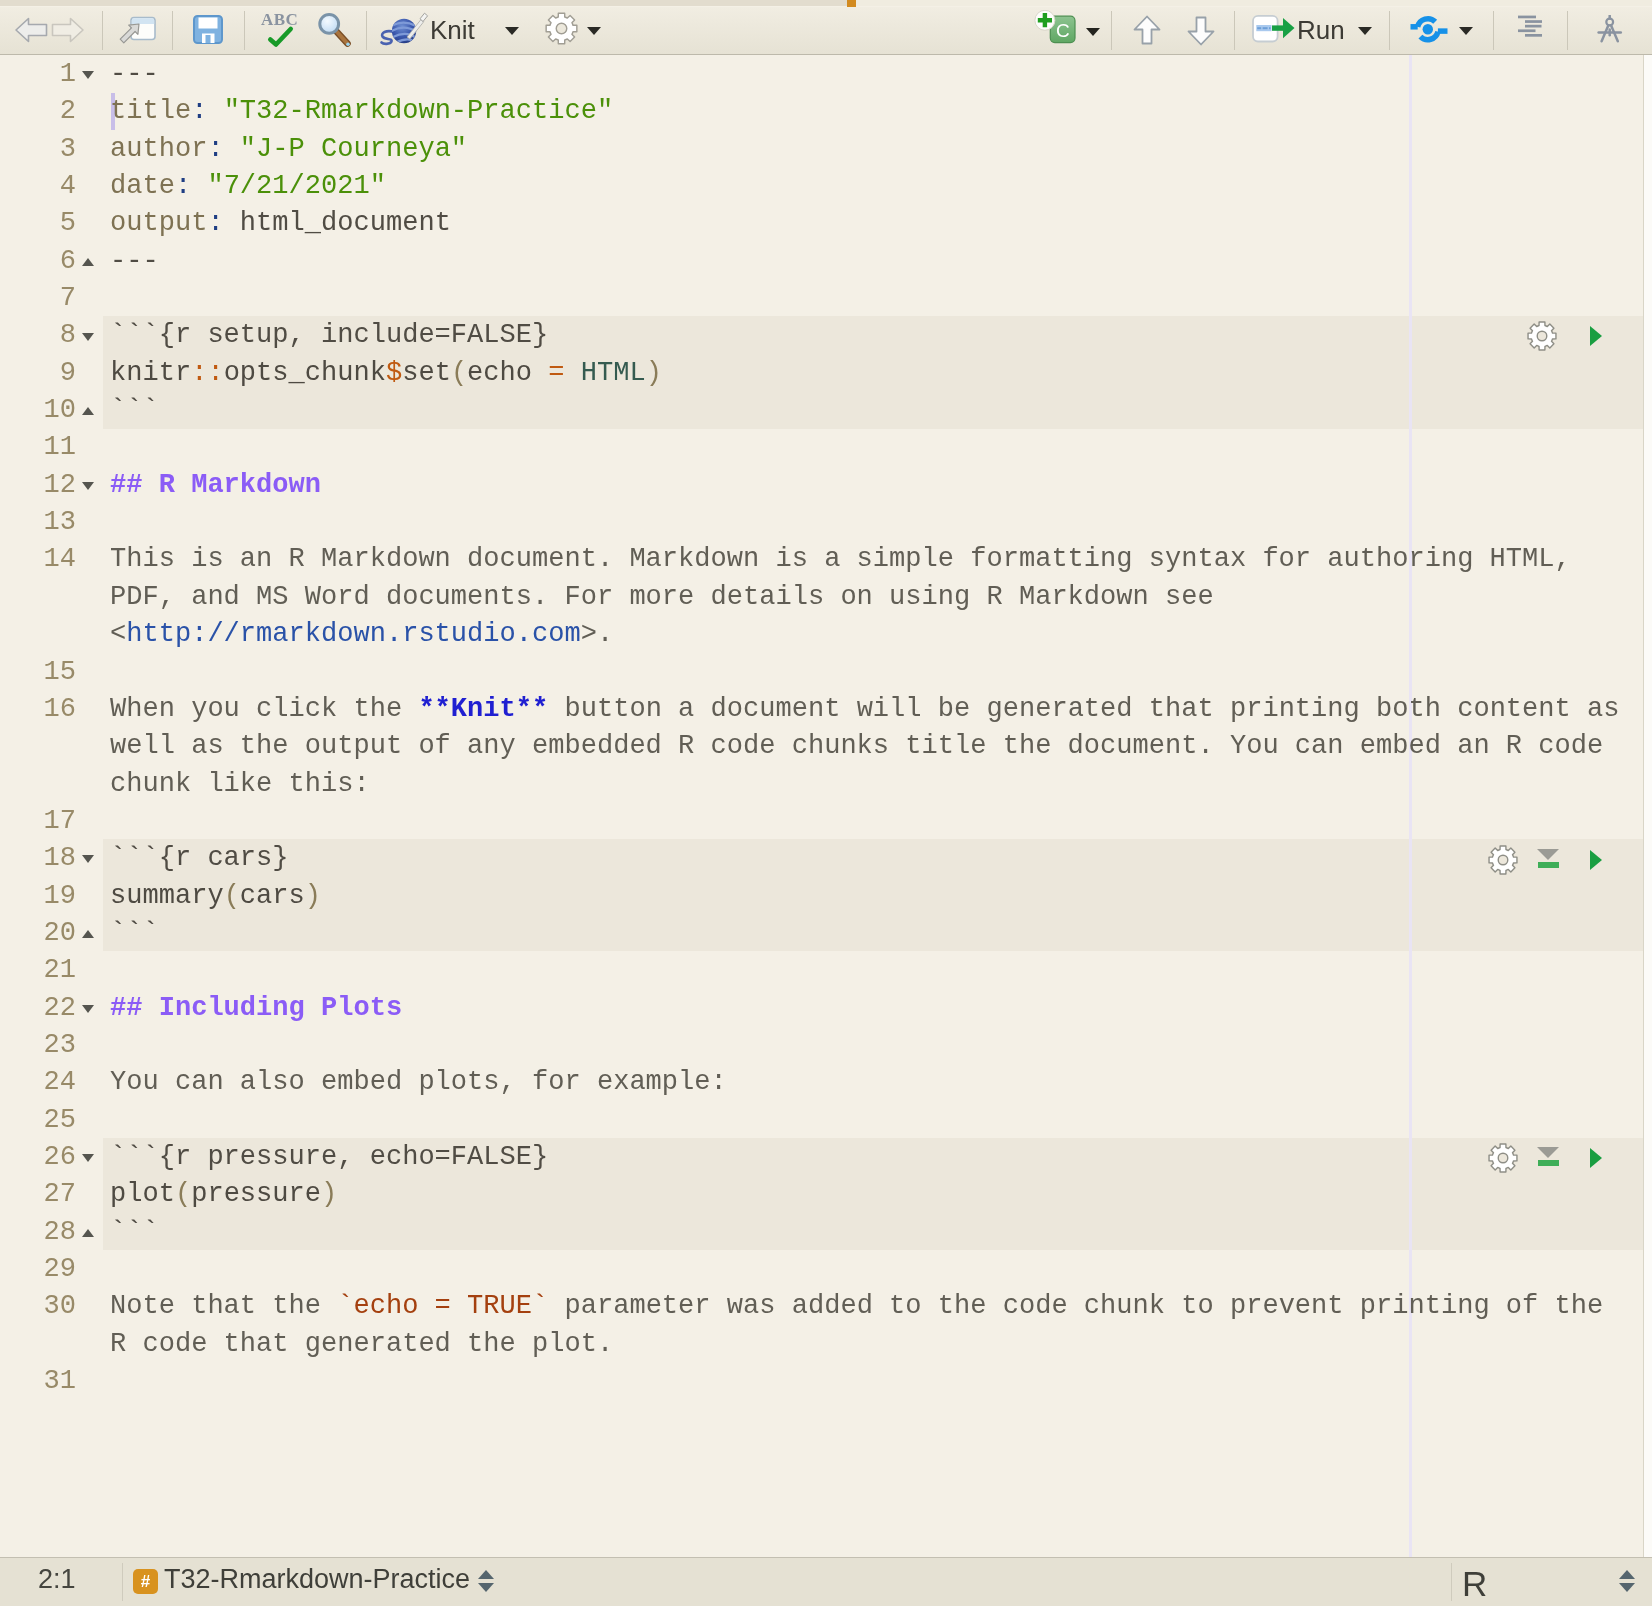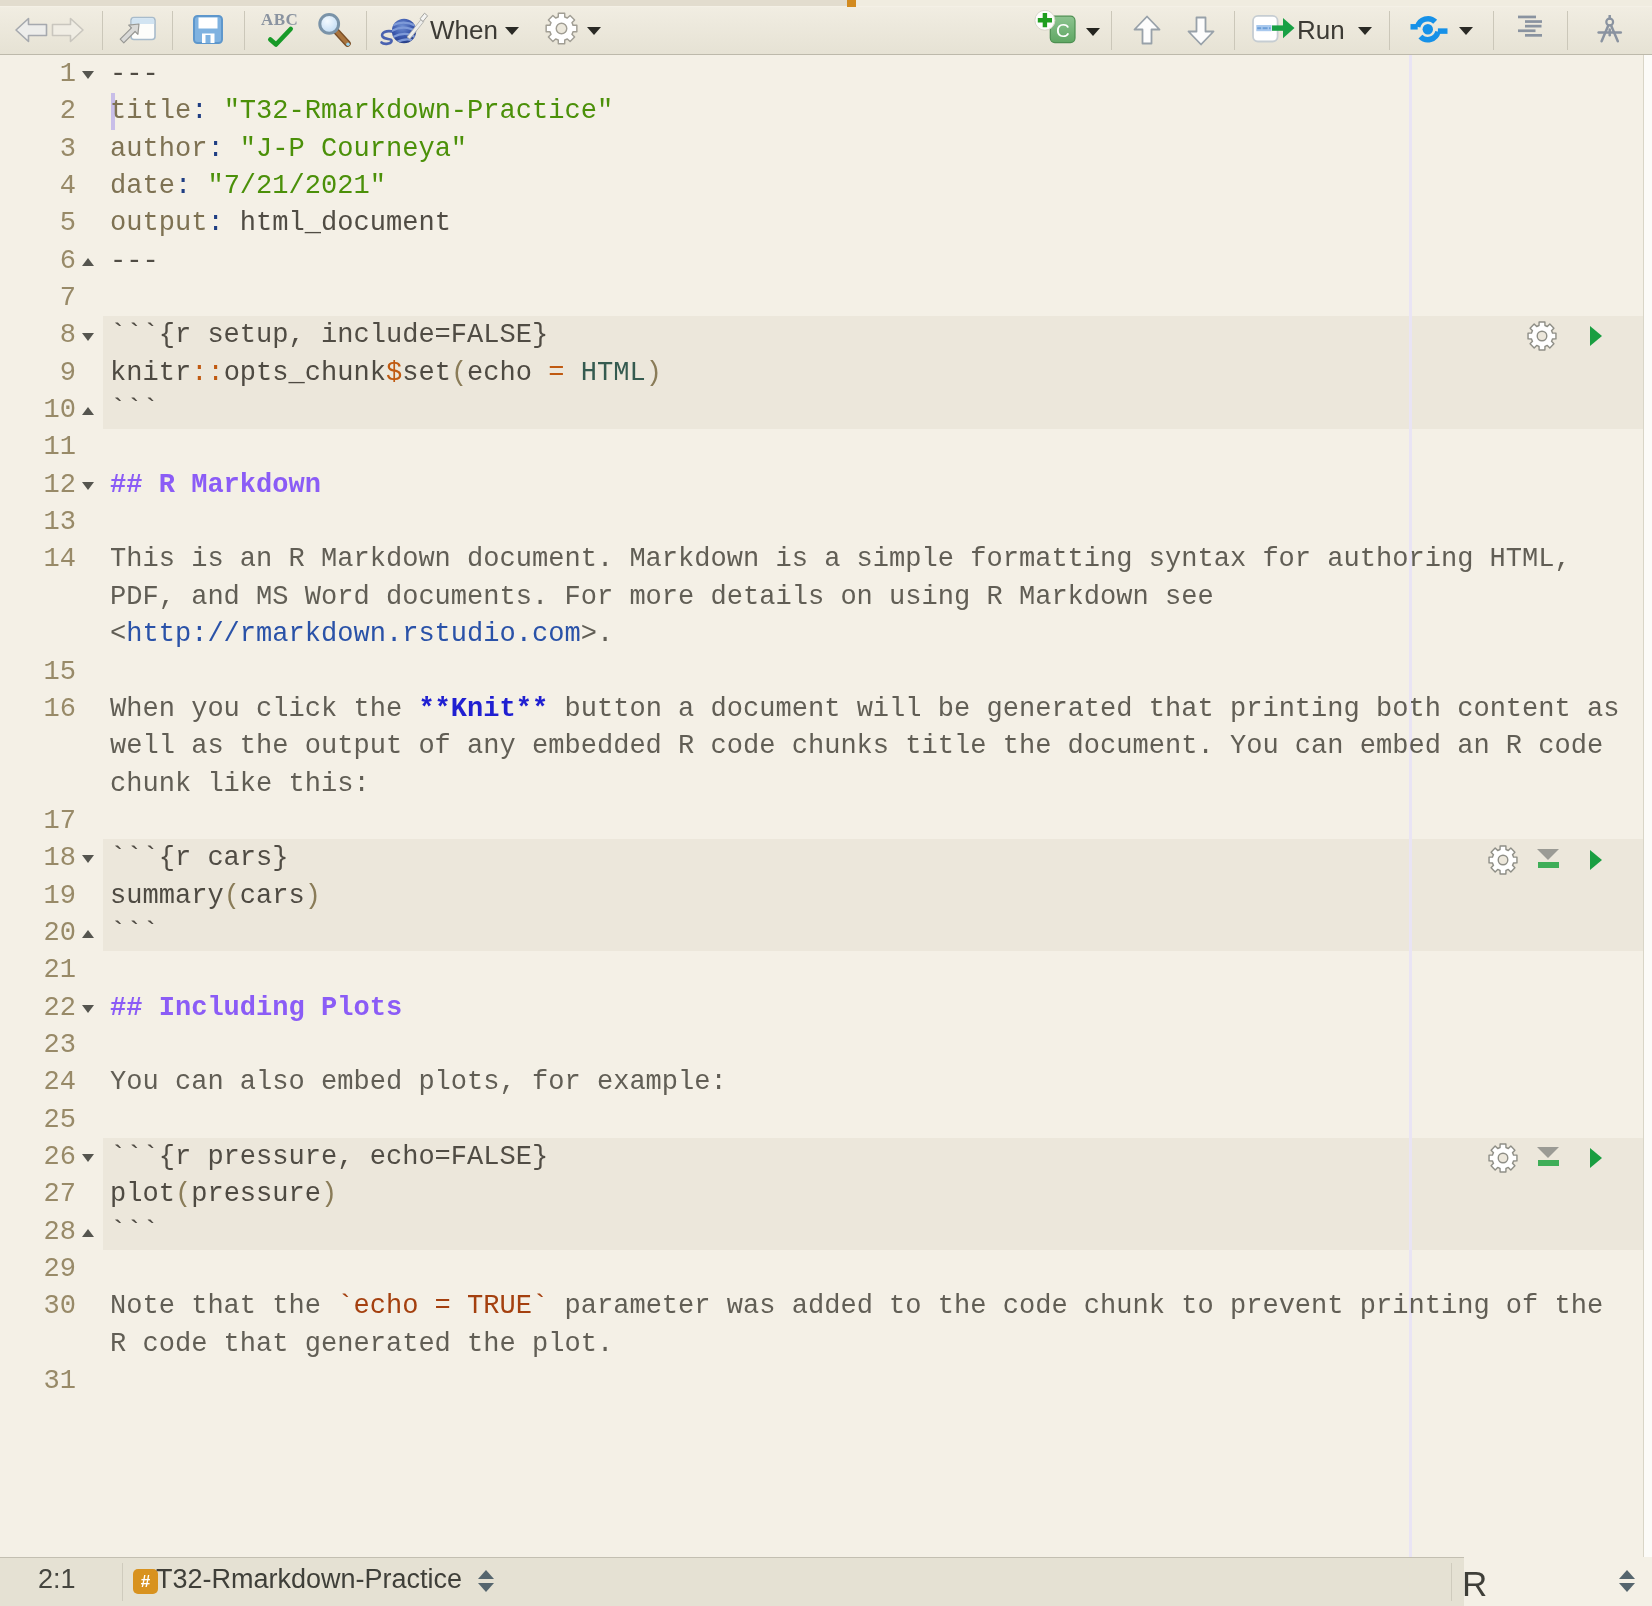--- a/index.html
+++ b/index.html
@@ -117,7 +117,7 @@
       <polygon points="29,26 43,8.5 45.8,10.6 31.8,28.1" fill="#EDEDEB" stroke="#ABABA7" stroke-width="0.8"></polygon>
       <polygon points="42,7.8 46.5,2.2 49.6,4.8 45,10.5" fill="#F4F4F2" stroke="#9A9A96" stroke-width="0.9"></polygon>
     </svg>
-    <div class="tlabel" style="left:430px">When</div>
+    <div class="tlabel" style="left:430px">Knit</div>
     <div class="caret" style="left:505px"></div>
 
     <svg class="abs" style="left:545px;top:5px" width="33" height="33" viewBox="0 0 32 32">

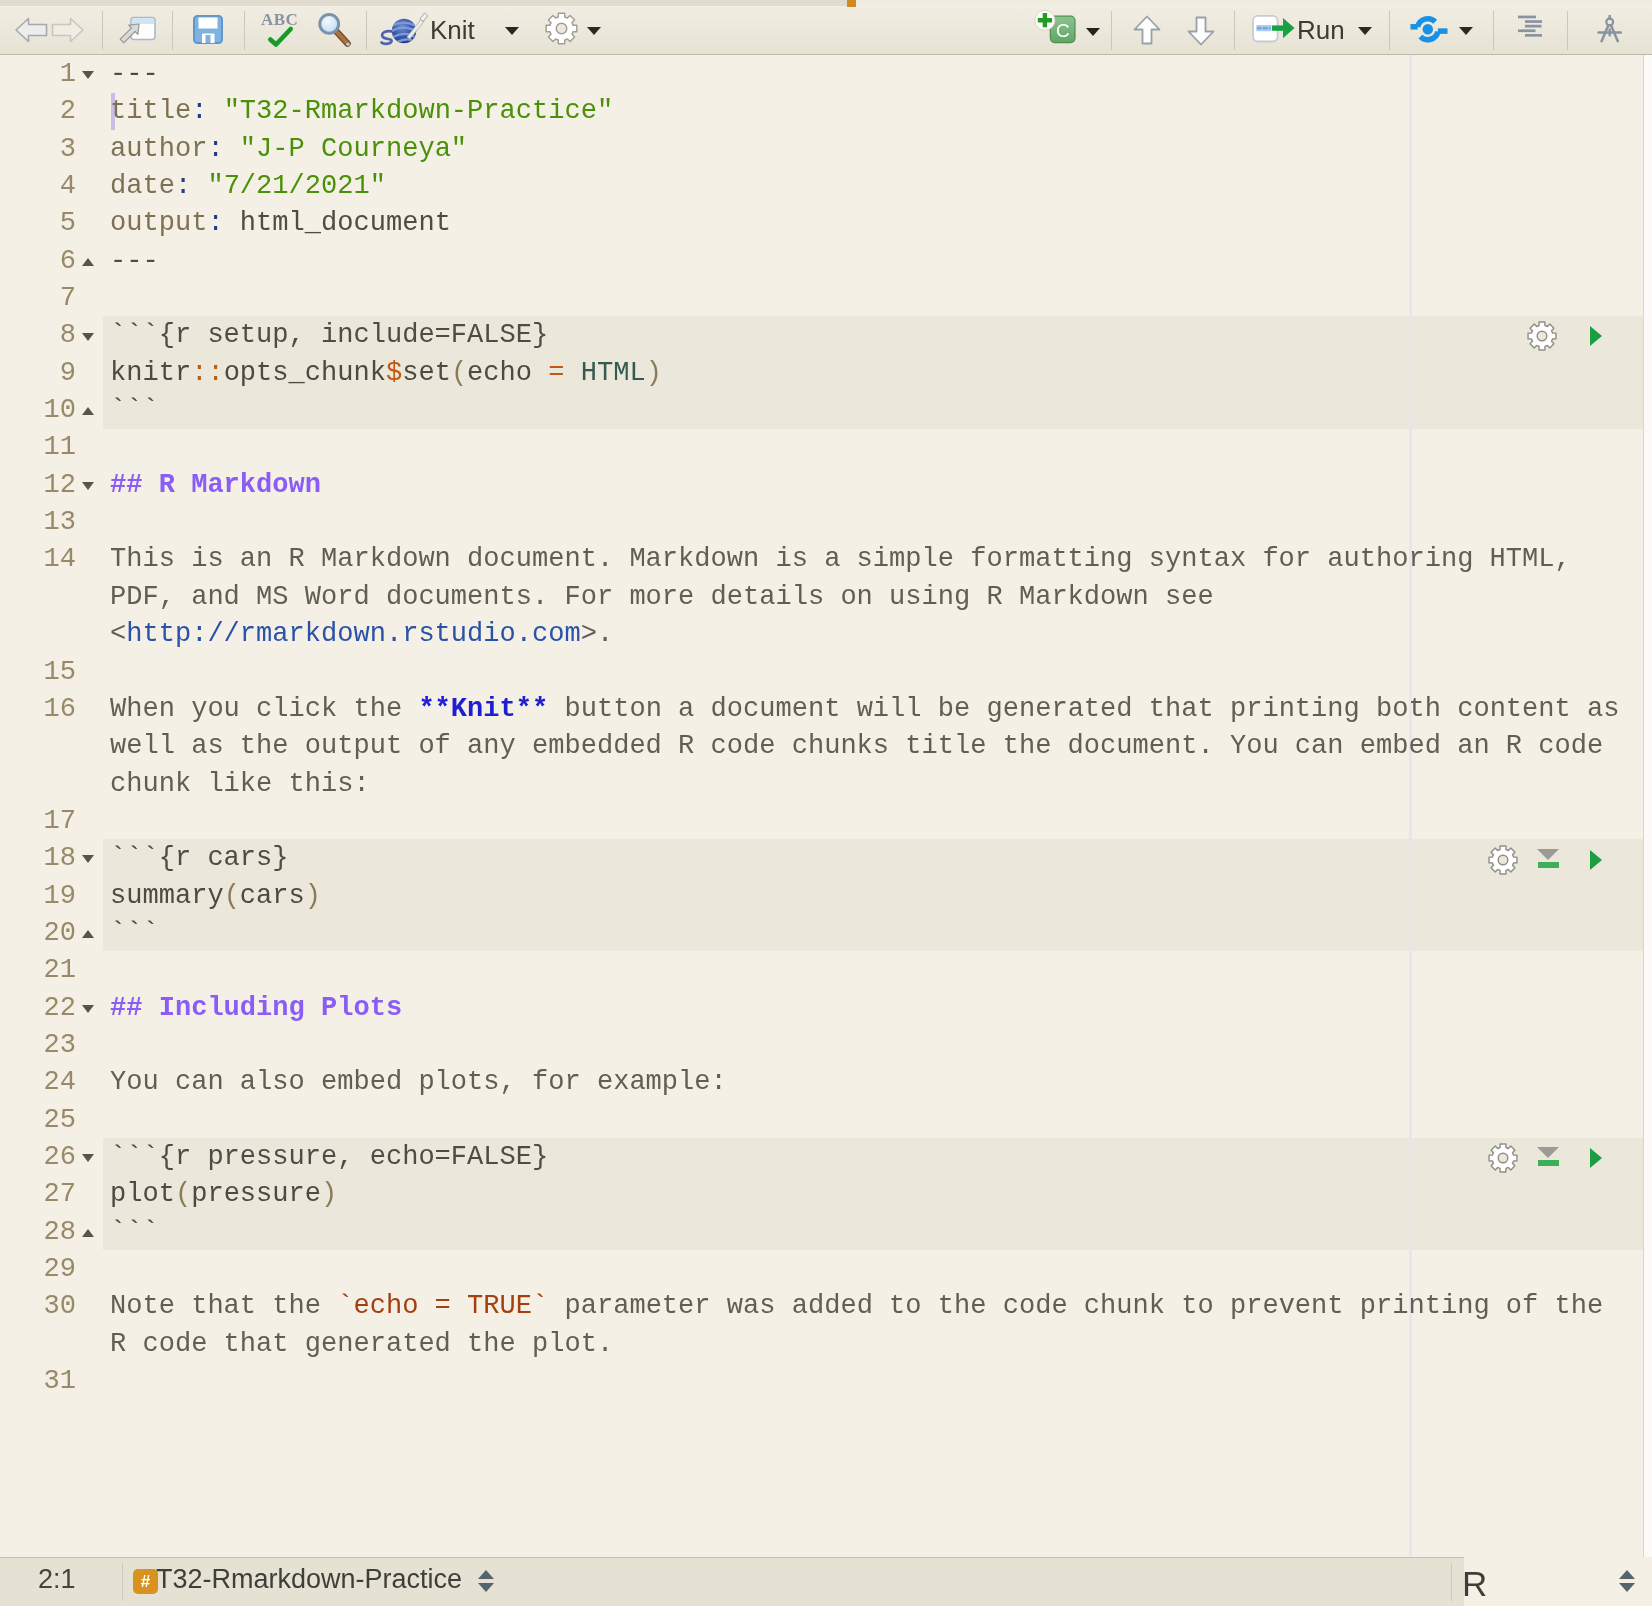--- a/index.html
+++ b/index.html
@@ -39,7 +39,7 @@
   .knitb{color:#1F1FD1;font-weight:bold;}
   .icode{color:#A4400F;}
   
-  #statusbar{left:0;top:1557px;width:1464px;height:49px;background:#E5E1D3;border-top:1px solid #C3BFB1;box-sizing:border-box;}
+  #statusbar{left:0;top:1557px;width:1652px;height:49px;background:#E5E1D3;border-top:1px solid #C3BFB1;box-sizing:border-box;}
   .ssep{position:absolute;top:5px;width:1px;height:38px;background:#CFCBBD;}
   .stext{position:absolute;font-size:27px;color:#3F3F39;top:6px;}
   .updownarrows{position:absolute;}

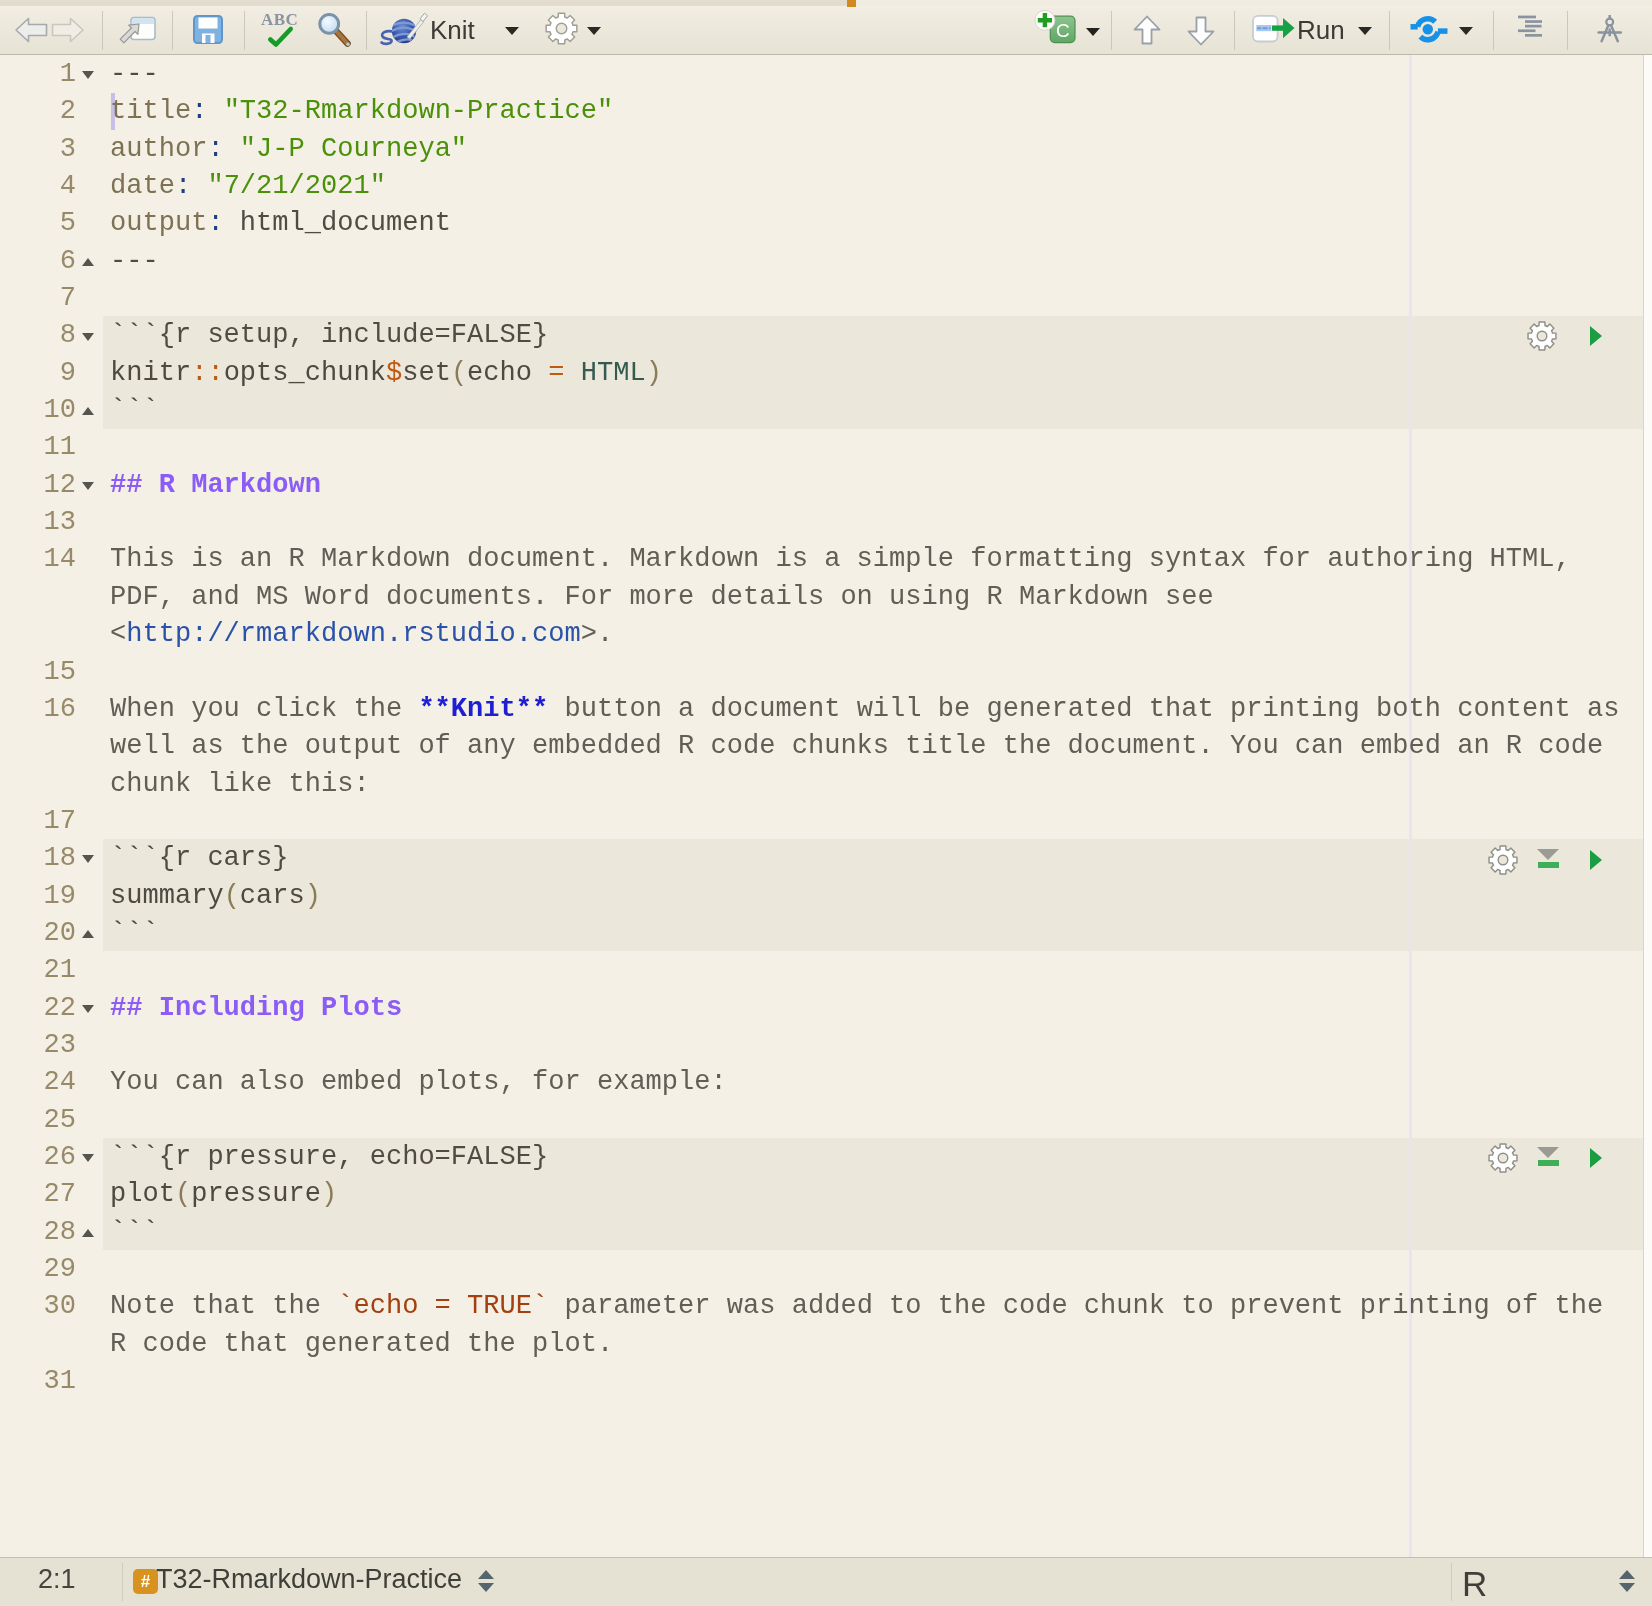--- a/index.html
+++ b/index.html
@@ -316,7 +316,7 @@
     <div class="stext" style="left:38px;color:#45453F">2:1</div>
     <div class="ssep" style="left:122px"></div>
     <div class="abs" style="left:133px;top:11px;width:25px;height:25px;background:#D8921F;border-radius:5px;color:#fff;font-weight:bold;font-size:17px;text-align:center;line-height:25px;">#</div>
-    <div class="stext" style="left:156px">T32-Rmarkdown-Practice</div>
+    <div class="stext" style="left:164px">T32-Rmarkdown-Practice</div>
     <div class="updownarrows" style="left:478px;top:12px">
       <div class="uarr"></div>
       <div class="darr"></div>

